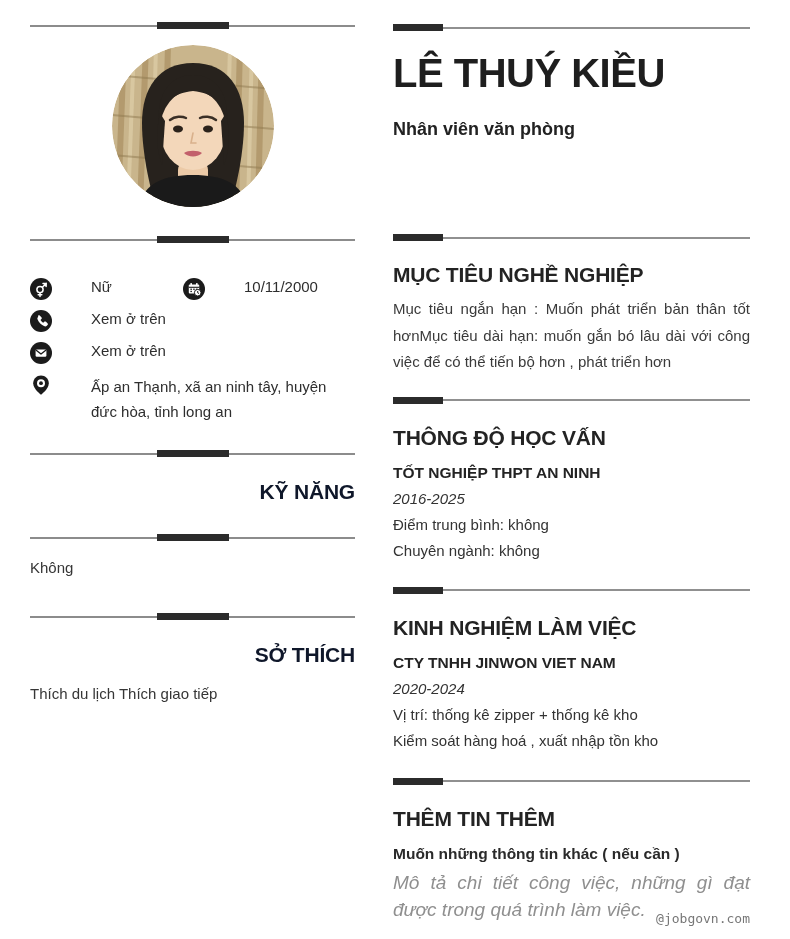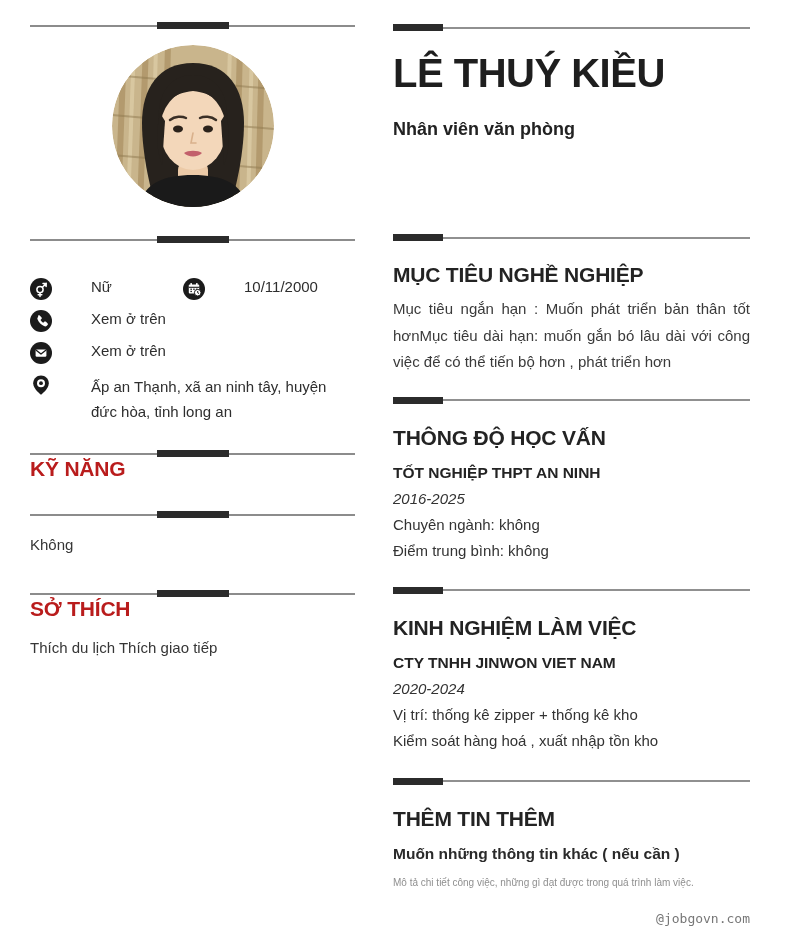--- a/index.html
+++ b/index.html
@@ -41,7 +41,7 @@
   .info-row.multi { align-items:center; }
   .info-row.multi .txt { line-height:25px; }
   .sec-head {
-    font-size:21px; font-weight:bold; letter-spacing:-0.2px; color:#b91c1c; 
+    font-size:21px; font-weight:bold; letter-spacing:-0.2px; color:#0f172a; margin-top:23px;text-align:right;
   }
   .left-body { font-size:15px; line-height:29px; color:#363636; margin-top:12px; }
 

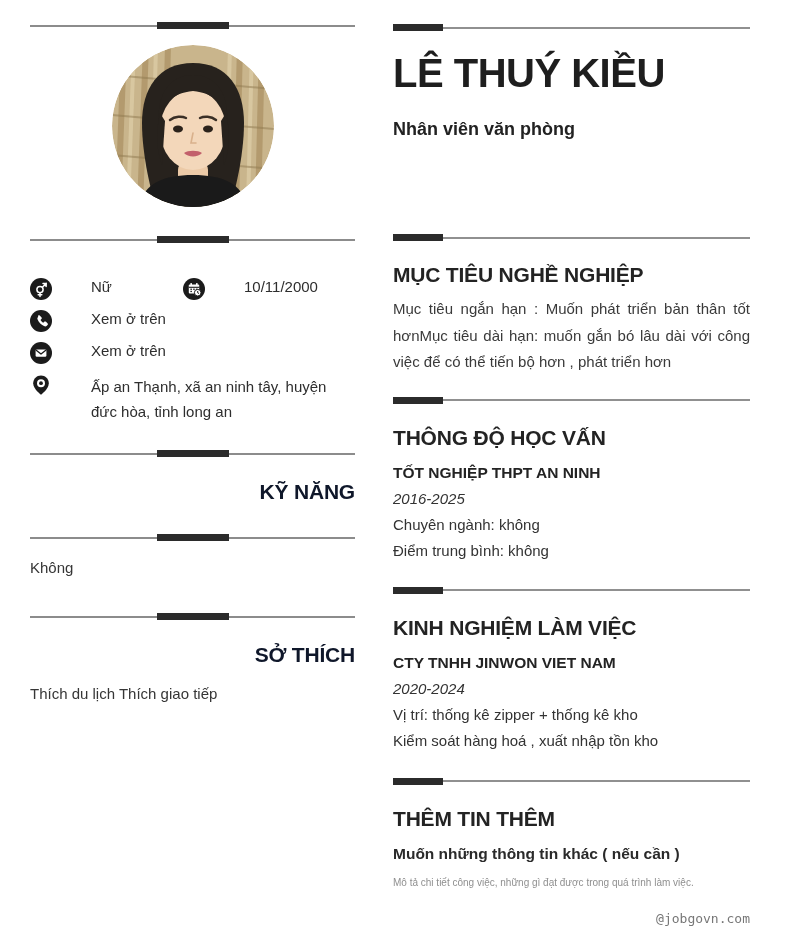--- a/index.html
+++ b/index.html
@@ -218,8 +218,8 @@
   <div class="entry">
     <div class="e-name">TỐT NGHIỆP THPT AN NINH</div>
     <div class="e-period">2016-2025</div>
+    <div class="e-line">Điểm trung bình: không</div>
     <div class="e-line">Chuyên ngành: không</div>
-    <div class="e-line">Điểm trung bình: không</div>
   </div>
 
   <div class="divider-lead" style="margin-top:23px;"></div>

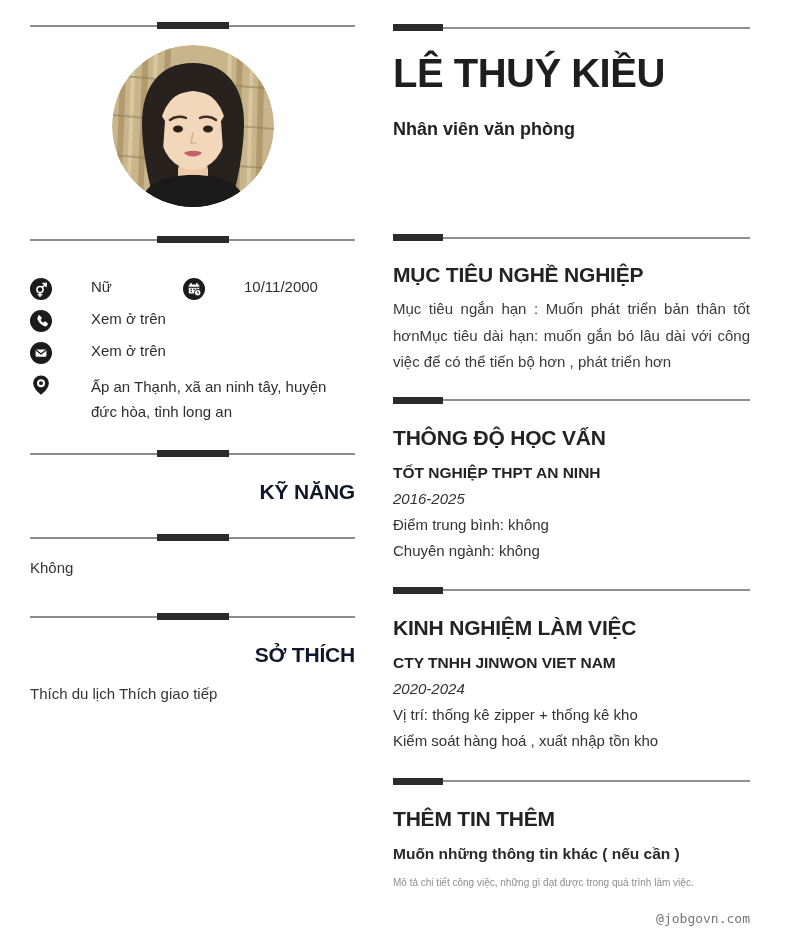--- a/index.html
+++ b/index.html
@@ -55,7 +55,7 @@
   .entry .e-period { font-style:italic; line-height:26px; color:#333; }
   .entry .e-line { line-height:26px; }
   .extra-sub { margin-top:10px; font-size:15.5px; font-weight:bold; color:#2a2a2a; line-height:26px; }
-  .extra-ph { font-size:10px; line-height:27px; color:#8f8f8f; text-align:justify; margin-top:2px; }
+  .extra-ph { font-size:19px; line-height:27px; color:#8f8f8f; text-align:justify; margin-top:2px;font-style:italic; }
 
   .watermark {
     position:absolute; right:40px; bottom:13px;

